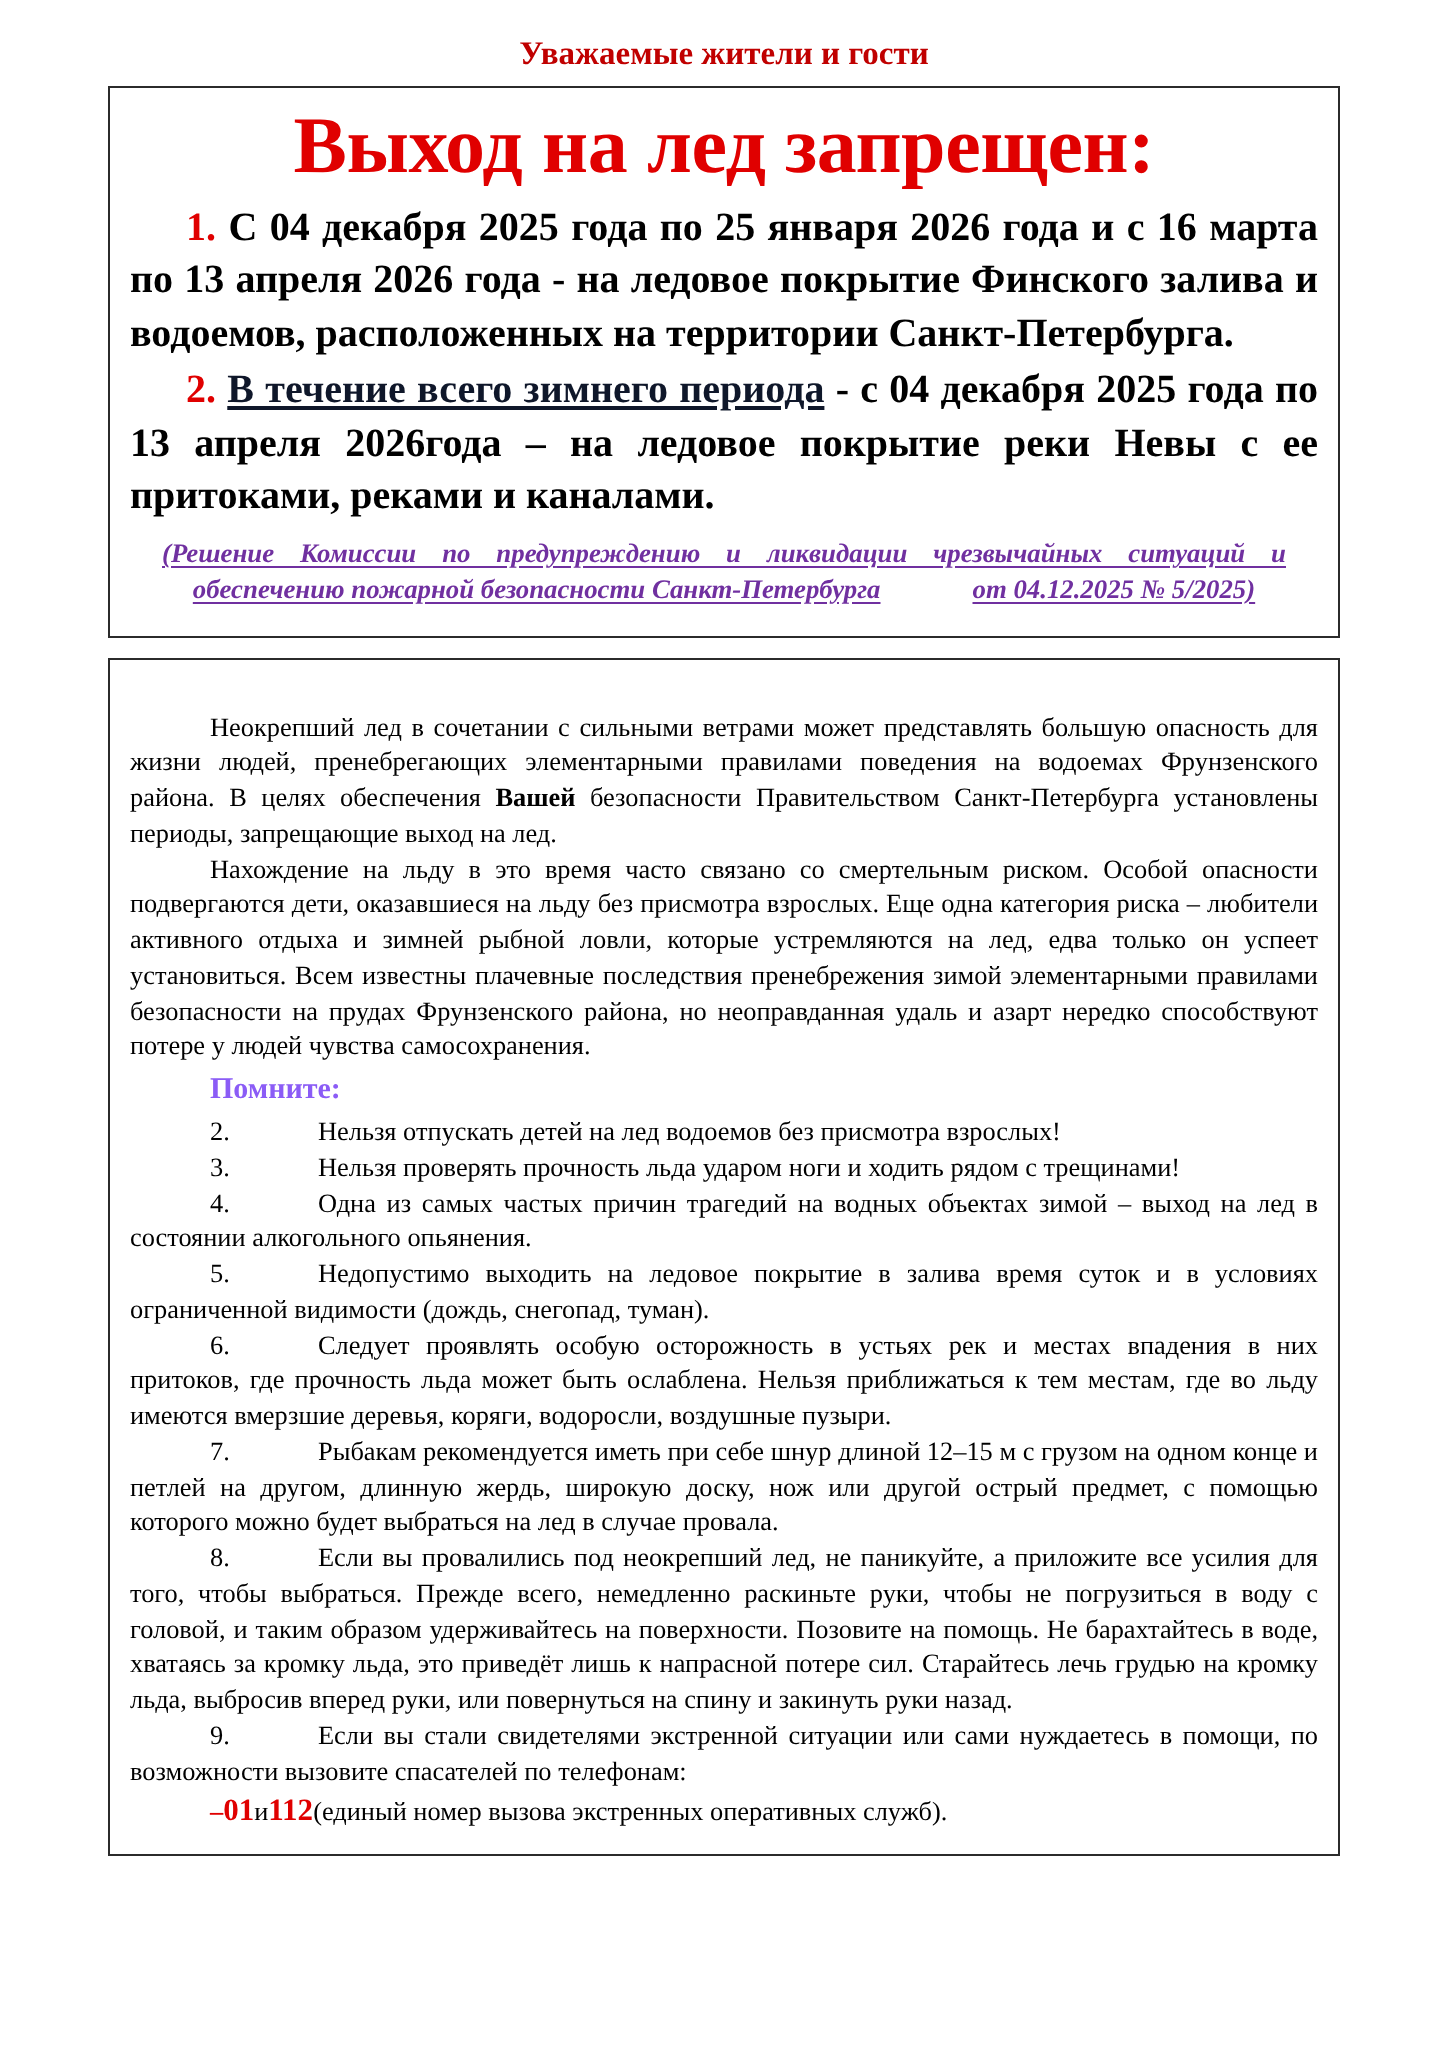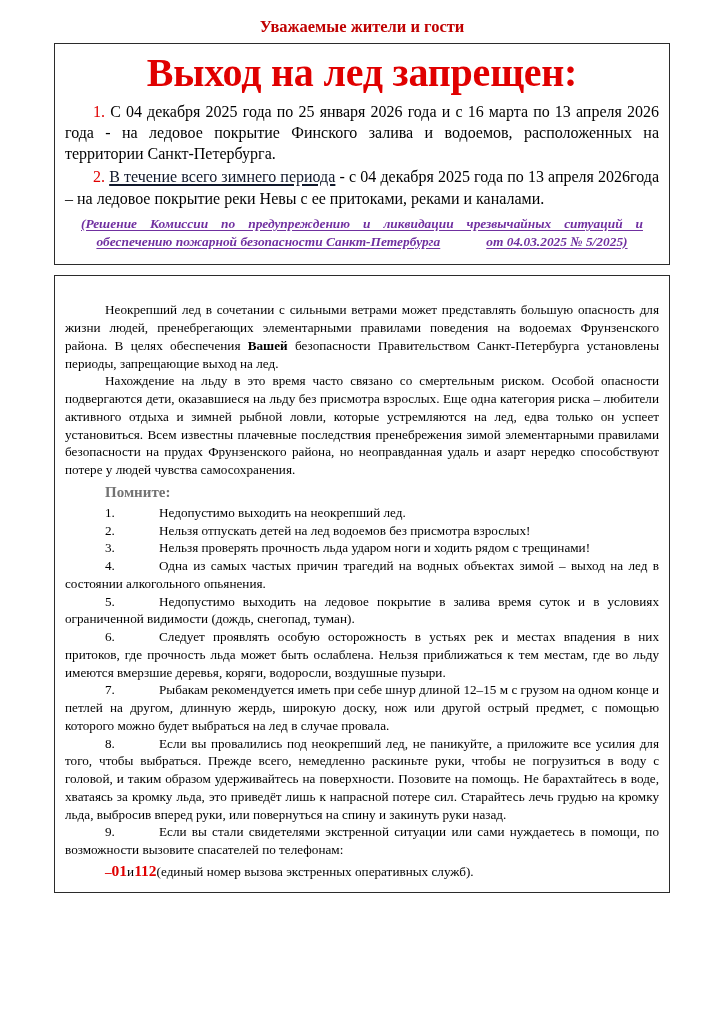--- a/index.html
+++ b/index.html
@@ -65,8 +65,8 @@
   .clause {
     text-align: justify;
     text-justify: inter-word;
-    font-weight: normal;
-    font-size: 16px;
+    font-weight: bold;
+    font-size: 20px;
     line-height: 1.33;
     text-indent: 28px;
     margin: 0 0 2px 0;

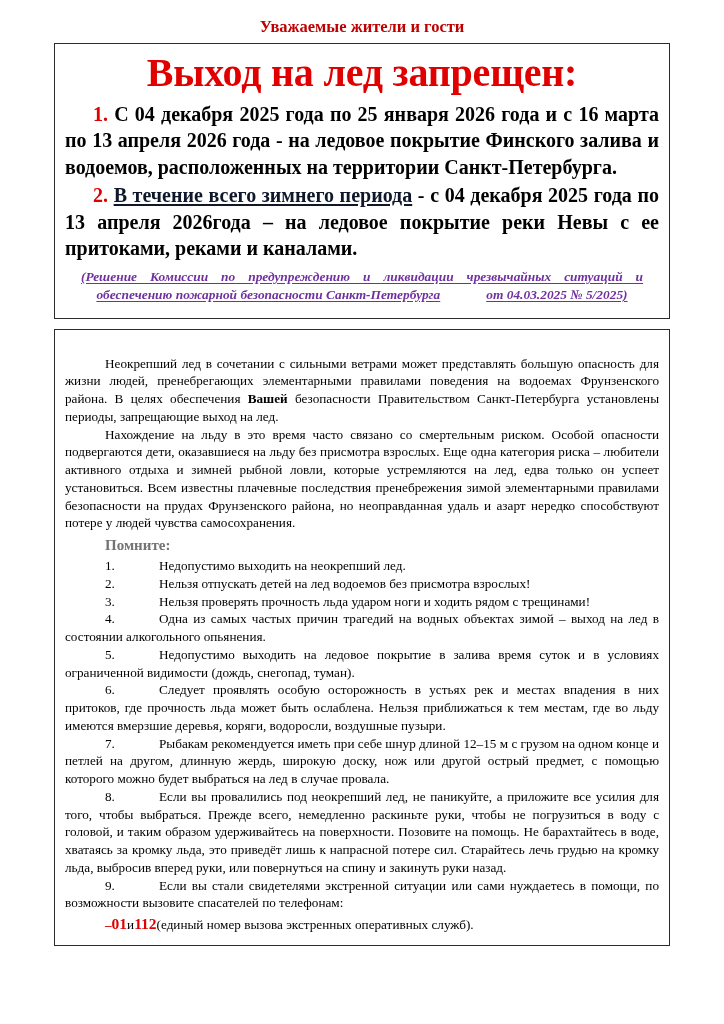--- a/index.html
+++ b/index.html
@@ -173,7 +173,7 @@
     </p>
 
     <p class="citation">
-      <span>(Решение Комиссии по предупреждению и ликвидации чрезвычайных ситуаций и обеспечению пожарной безопасности Санкт-Петербурга</span><span class="gap"></span><span>от 04.03.2025 № 5/2025)</span>
+      <span>(Решение Комиссии по предупреждению и ликвидации чрезвычайных ситуаций и обеспечению пожарной безопасности Санкт-Петербурга</span><span class="gap"></span><span>от 04.12.2025 № 5/2025)</span>
     </p>
 
   </div>

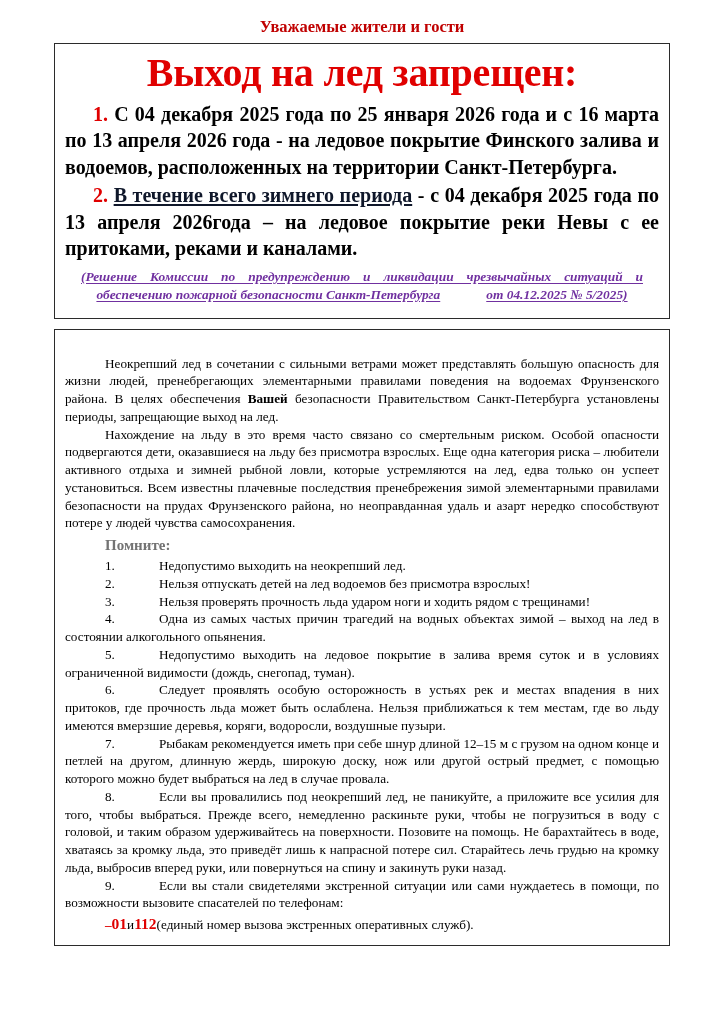--- a/index.html
+++ b/index.html
@@ -110,7 +110,7 @@
   .para b { font-weight: bold; }
 
   .remember {
-    color: #737373;
+    color: #8b5cf6;
     font-weight: bold;
     font-size: 15px;
     line-height: 1.4;

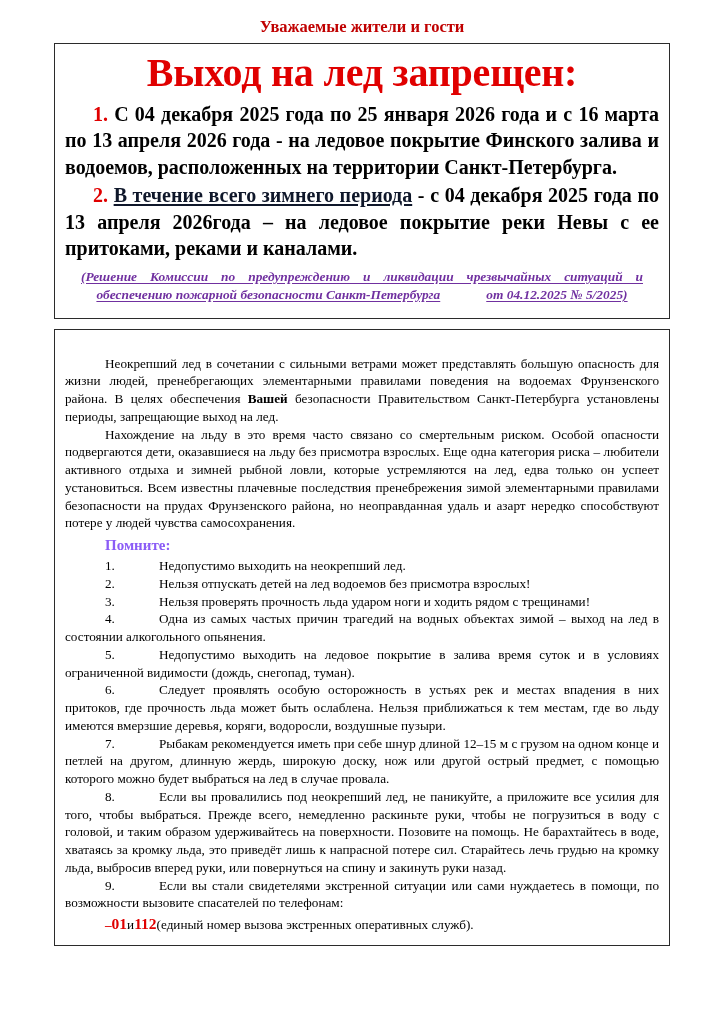--- a/index.html
+++ b/index.html
@@ -187,7 +187,6 @@
 
     <div class="remember">Помните:</div>
 
-    <p class="listitem"><span class="marker">1.</span><span>Недопустимо выходить на неокрепший лед.</span></p>
     <p class="listitem"><span class="marker">2.</span><span>Нельзя отпускать детей на лед водоемов без присмотра взрослых!</span></p>
     <p class="listitem"><span class="marker">3.</span><span>Нельзя проверять прочность льда ударом ноги и ходить рядом с трещинами!</span></p>
     <p class="listitem"><span class="marker">4.</span><span>Одна из самых частых причин трагедий на водных объектах зимой – выход на лед в состоянии алкогольного опьянения.</span></p>

